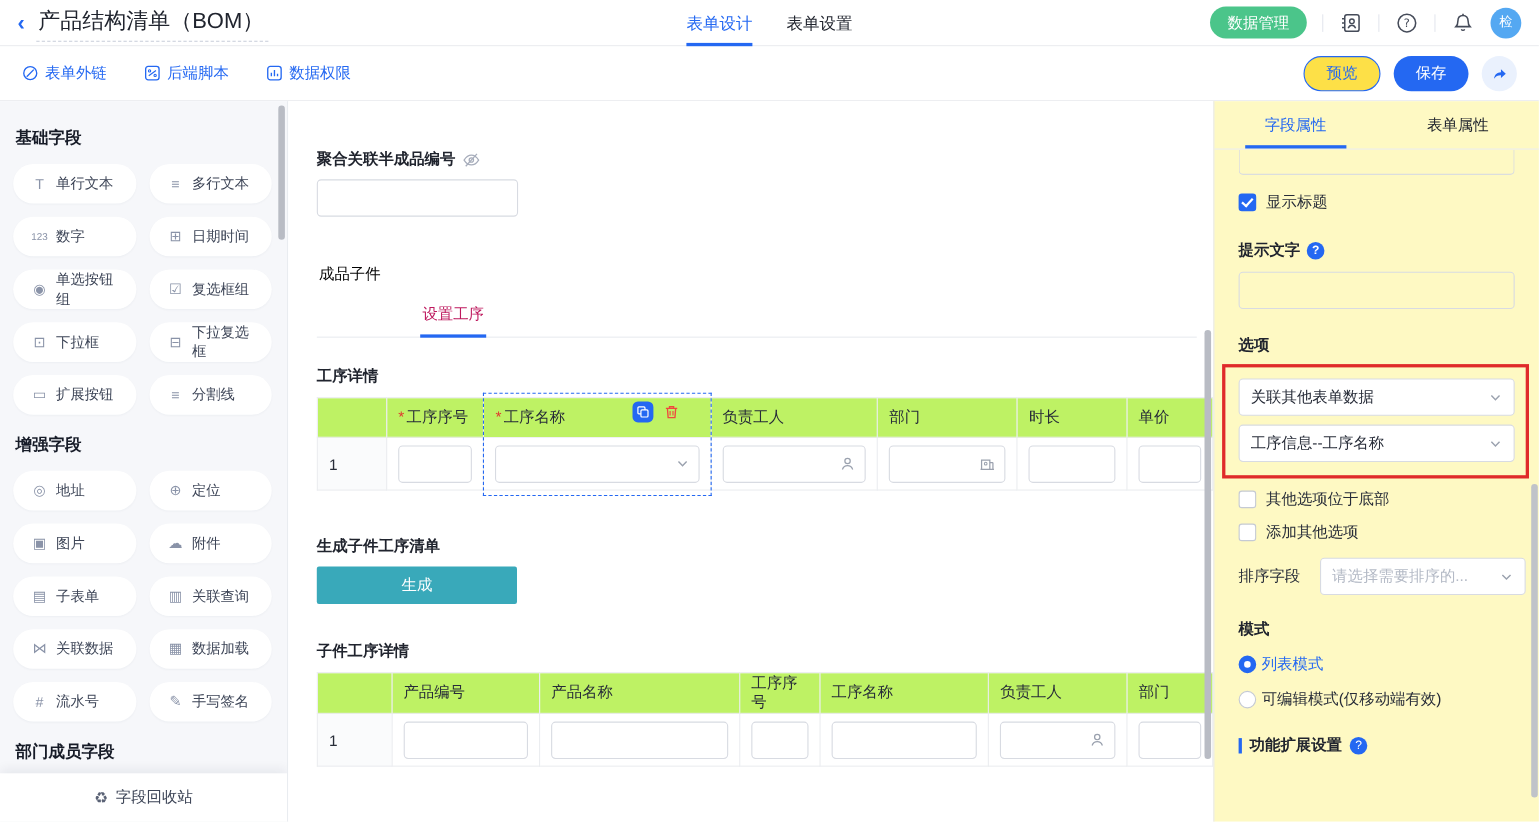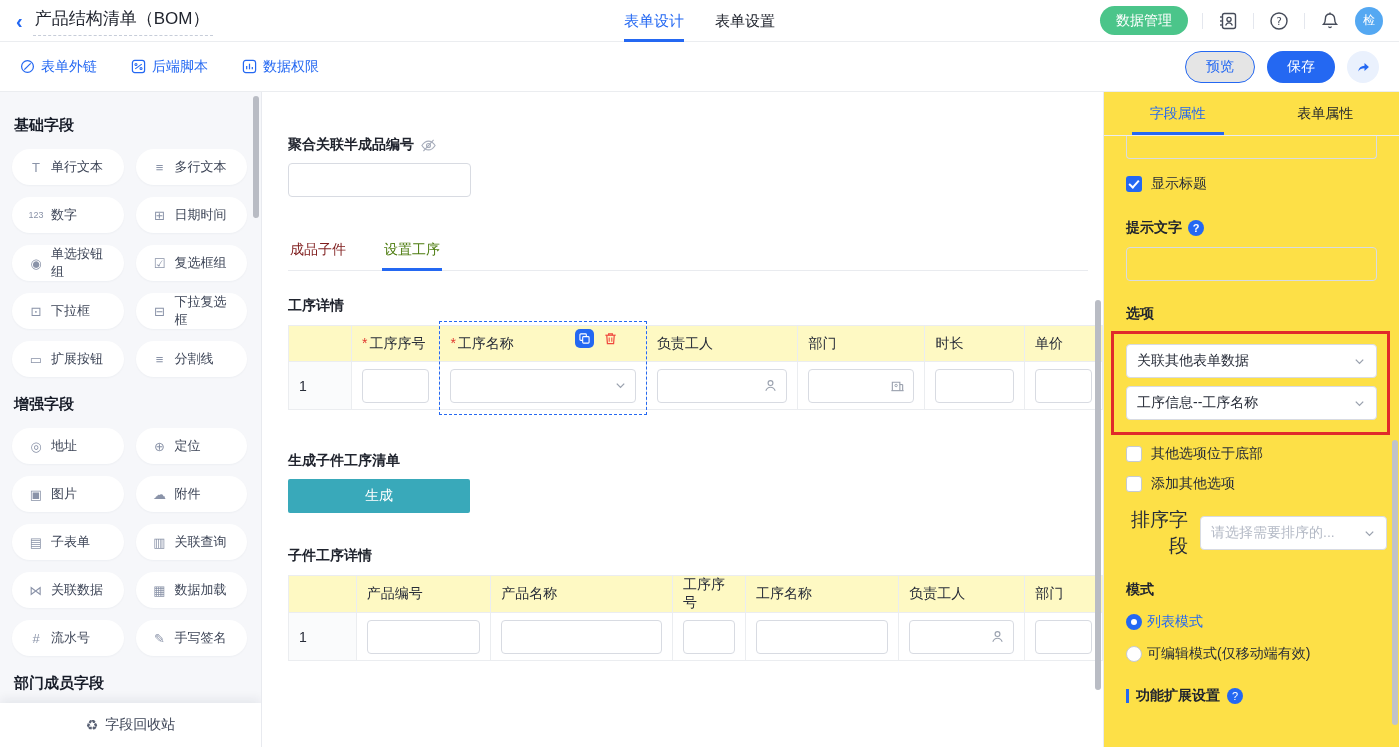--- a/index.html
+++ b/index.html
@@ -10,7 +10,7 @@
   .header { position:relative; height:42px; background:#fff; border-bottom:1px solid #ebedf0;
     display:flex; align-items:center; padding:0 16px; }
   .back { color:#2468f2; font-size:20px; font-weight:bold; cursor:pointer; margin-right:10px; line-height:1; }
-  .title { font-size:17px; color:#20242e; border-bottom:1px dashed #c7cdd9; padding:2px 4px 5px 2px; }
+  .title { font-size:20px; color:#20242e; border-bottom:1px dashed #c7cdd9; padding:2px 4px 5px 2px; }
   .header-tabs { position:absolute; left:0; right:0; top:0; height:42px; display:flex; justify-content:center; gap:31px; pointer-events:none; }
   .htab { pointer-events:auto; position:relative; display:flex; align-items:center; font-size:15px; color:#20242e; cursor:pointer; }
   .htab.active { color:#2468f2; }

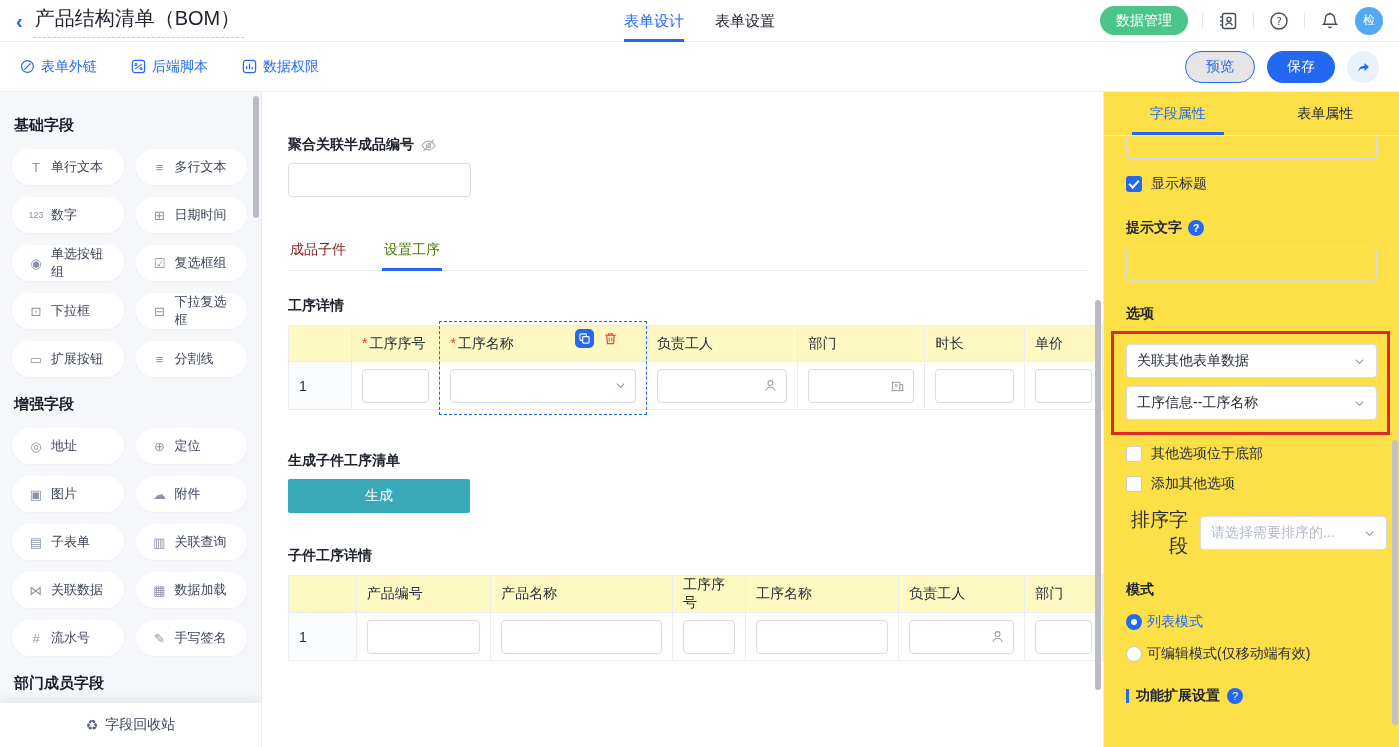--- a/index.html
+++ b/index.html
@@ -27,7 +27,7 @@
   .toolbar { height:50px; background:#fff; border-bottom:1px solid #ebedf0; display:flex; align-items:center; padding:0 20px; }
   .tlink { display:flex; align-items:center; gap:6px; color:#2468f2; font-size:14px; margin-right:34px; cursor:pointer; }
   .toolbar-right { margin-left:auto; display:flex; align-items:center; gap:12px; }
-  .btn-outline { border:1px solid #2468f2; color:#2468f2; background:#e5e5e5; border-radius:16px; height:32px;
+  .btn-outline { border:1px solid #2468f2; color:#2468f2; background:#fde047; border-radius:16px; height:32px;
     padding:0 20px; font-size:14px; display:flex; align-items:center; cursor:pointer; }
   .btn-primary { background:#2468f2; color:#fff; border-radius:16px; height:32px; padding:0 20px;
     font-size:14px; display:flex; align-items:center; cursor:pointer; border:none; }

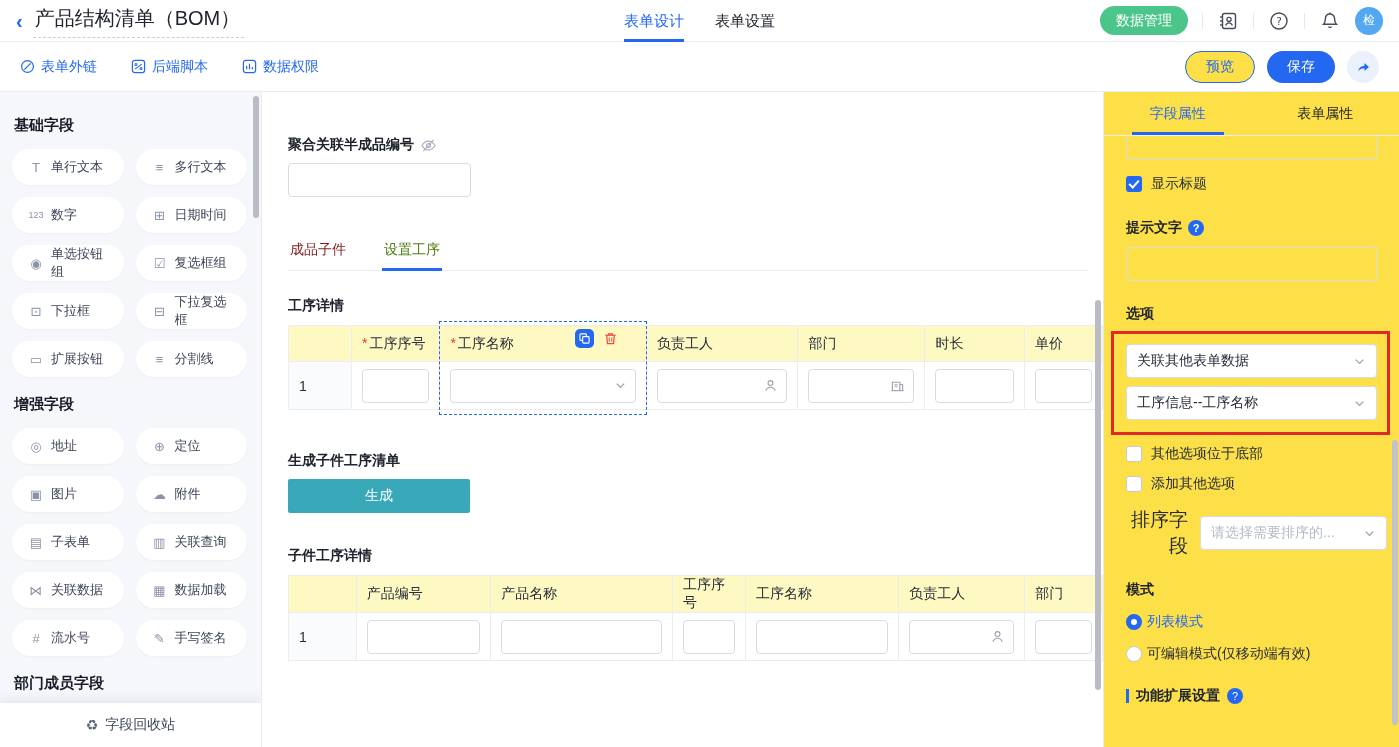--- a/index.html
+++ b/index.html
@@ -87,7 +87,7 @@
     border:none; border-radius:2px; display:flex; align-items:center; justify-content:center; cursor:pointer; }
 
   
-  .panel { position:relative; width:296px; background:#fde047; border-left:1px solid #e8eaef; overflow:hidden; }
+  .panel { position:relative; width:296px; background:#fef9c3; border-left:1px solid #e8eaef; overflow:hidden; }
   .p-tabs { height:44px; display:flex; border-bottom:1px solid #ebedf0; }
   .p-tab { position:relative; flex:1; display:flex; align-items:center; justify-content:center;
     font-size:14px; color:#20242e; cursor:pointer; }

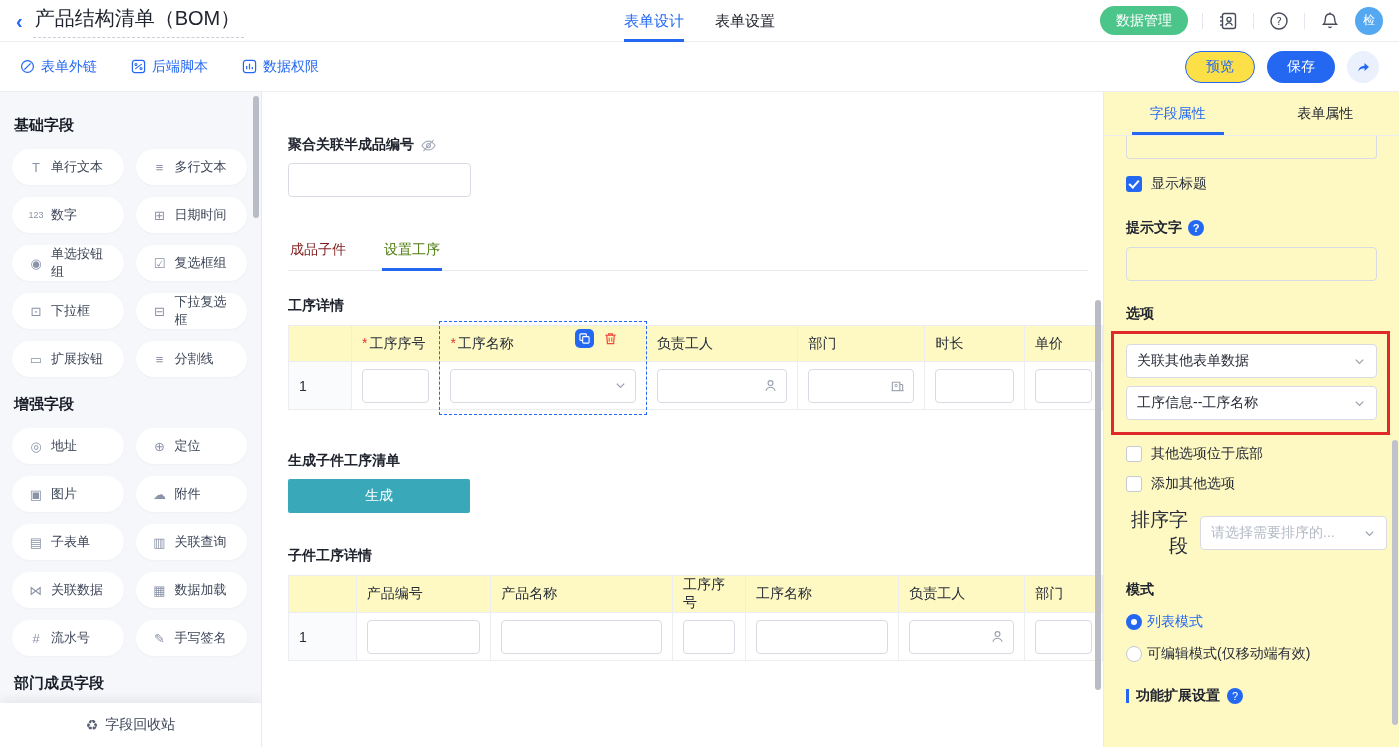--- a/index.html
+++ b/index.html
@@ -59,7 +59,7 @@
   .ipt { height:34px; border:1px solid #d8dbe2; border-radius:4px; background:#fff; }
   .row2 { margin-top:26px; }
   .cv-tabs { margin-top:40px; margin-right:0; display:flex; gap:34px; border-bottom:1px solid #e9ebef; width:800px; }
-  .cv-tab { position:relative; font-size:14px; color:#7f1d1d; padding:4px 2px 11px; cursor:pointer; }
+  .cv-tab { position:relative; font-size:14px; color:#000000; padding:4px 2px 11px; cursor:pointer; }
   .cv-tab.active { color:#4d7c0f; }
   .cv-tab.active::after { content:""; position:absolute; left:0; right:0; bottom:-1px; height:3px; background:#2468f2; }
   .blk-title { font-size:14px; font-weight:bold; color:#20242e; }

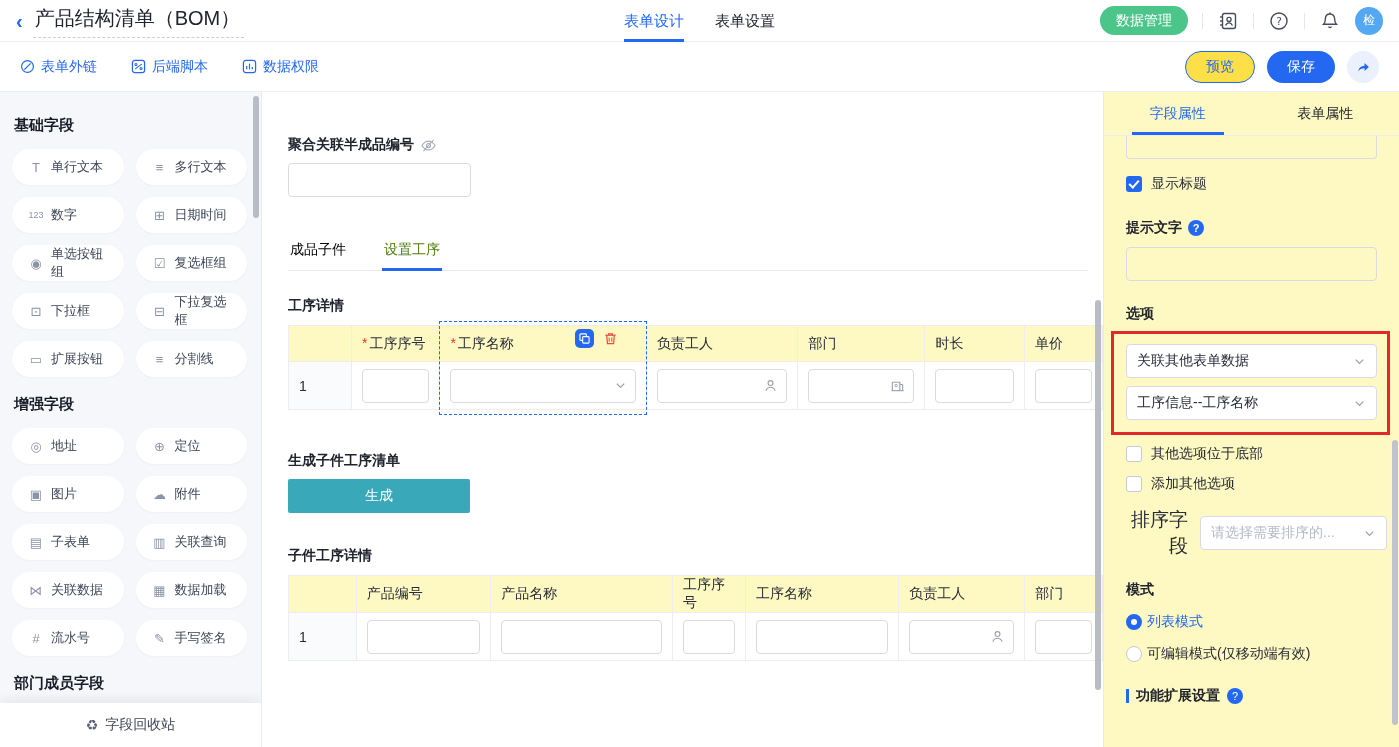--- a/index.html
+++ b/index.html
@@ -60,7 +60,7 @@
   .row2 { margin-top:26px; }
   .cv-tabs { margin-top:40px; margin-right:0; display:flex; gap:34px; border-bottom:1px solid #e9ebef; width:800px; }
   .cv-tab { position:relative; font-size:14px; color:#000000; padding:4px 2px 11px; cursor:pointer; }
-  .cv-tab.active { color:#4d7c0f; }
+  .cv-tab.active { color:#be185d;margin-top:36px; }
   .cv-tab.active::after { content:""; position:absolute; left:0; right:0; bottom:-1px; height:3px; background:#2468f2; }
   .blk-title { font-size:14px; font-weight:bold; color:#20242e; }
   .t1 { margin-top:26px; } .t2 { margin-top:42px; } .t3 { margin-top:34px; }

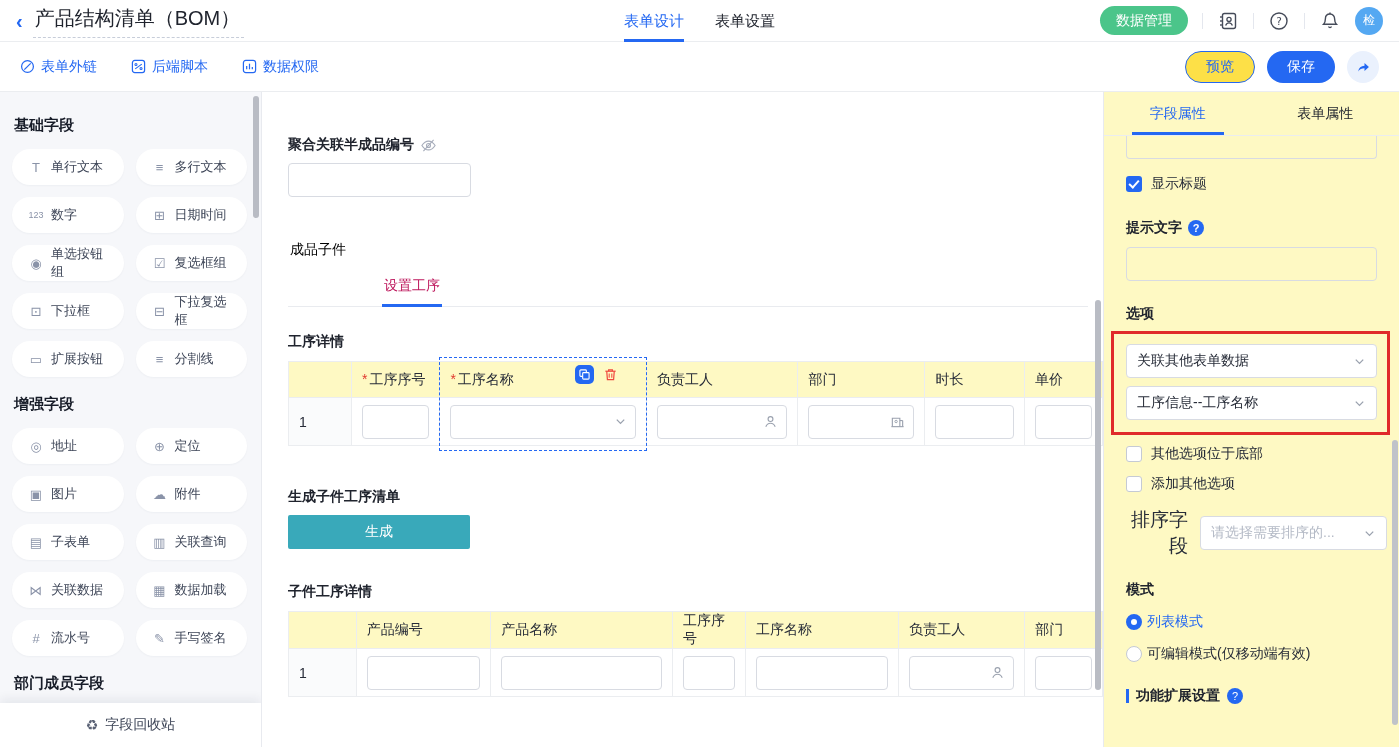--- a/index.html
+++ b/index.html
@@ -68,7 +68,7 @@
   table.grid { border-collapse:collapse; margin-top:10px; table-layout:fixed; }
   table.grid th, table.grid td { border:1px solid #ebedf0; font-weight:normal; text-align:left;
     font-size:14px; color:#272c38; padding:0 10px; }
-  table.grid th { height:36px; background:#fef9c3; }
+  table.grid th { height:36px; background:#bef264; }
   table.grid td { height:48px; }
   td.numcell, th.numcell { background:#fafbfc; text-align:center; color:#3a4050; }
   .cell-ipt { height:34px; border:1px solid #d8dbe2; border-radius:4px; background:#fff;

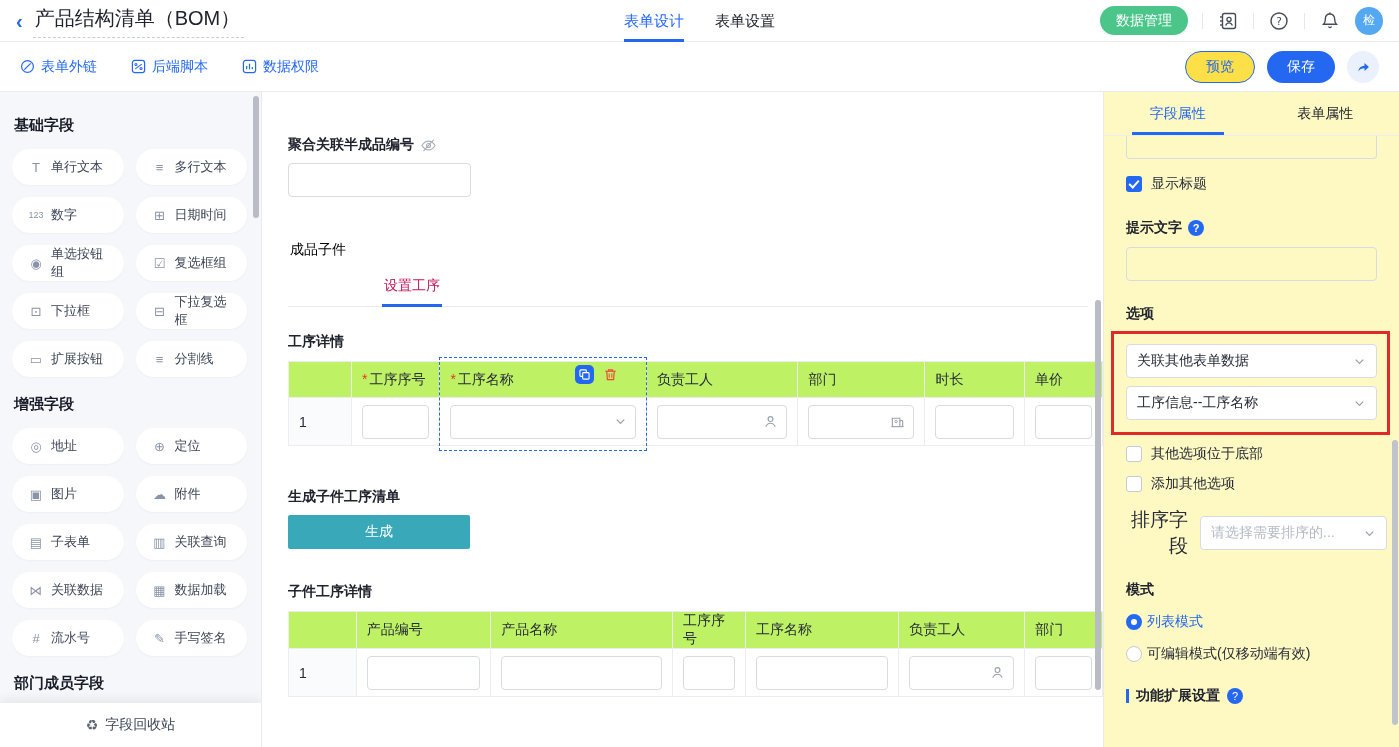--- a/index.html
+++ b/index.html
@@ -111,7 +111,7 @@
   .sel .stext { flex:1; overflow:hidden; white-space:nowrap; }
   .sel + .sel { margin-top:8px; }
   .form-row { display:flex; align-items:center; gap:12px; margin-top:14px; }
-  .form-row .rlabel { width:62px; font-size:19px; color:#272c38; flex:none;text-align:right; }
+  .form-row .rlabel { width:62px; font-size:14px; color:#272c38; flex:none; }
   .form-row .sel { flex:1;gap:28px; }
   .ph { color:#b4bac6; }
   .radio-row { display:flex; align-items:center; gap:5px; font-size:14px; margin-top:14px; cursor:pointer; }

